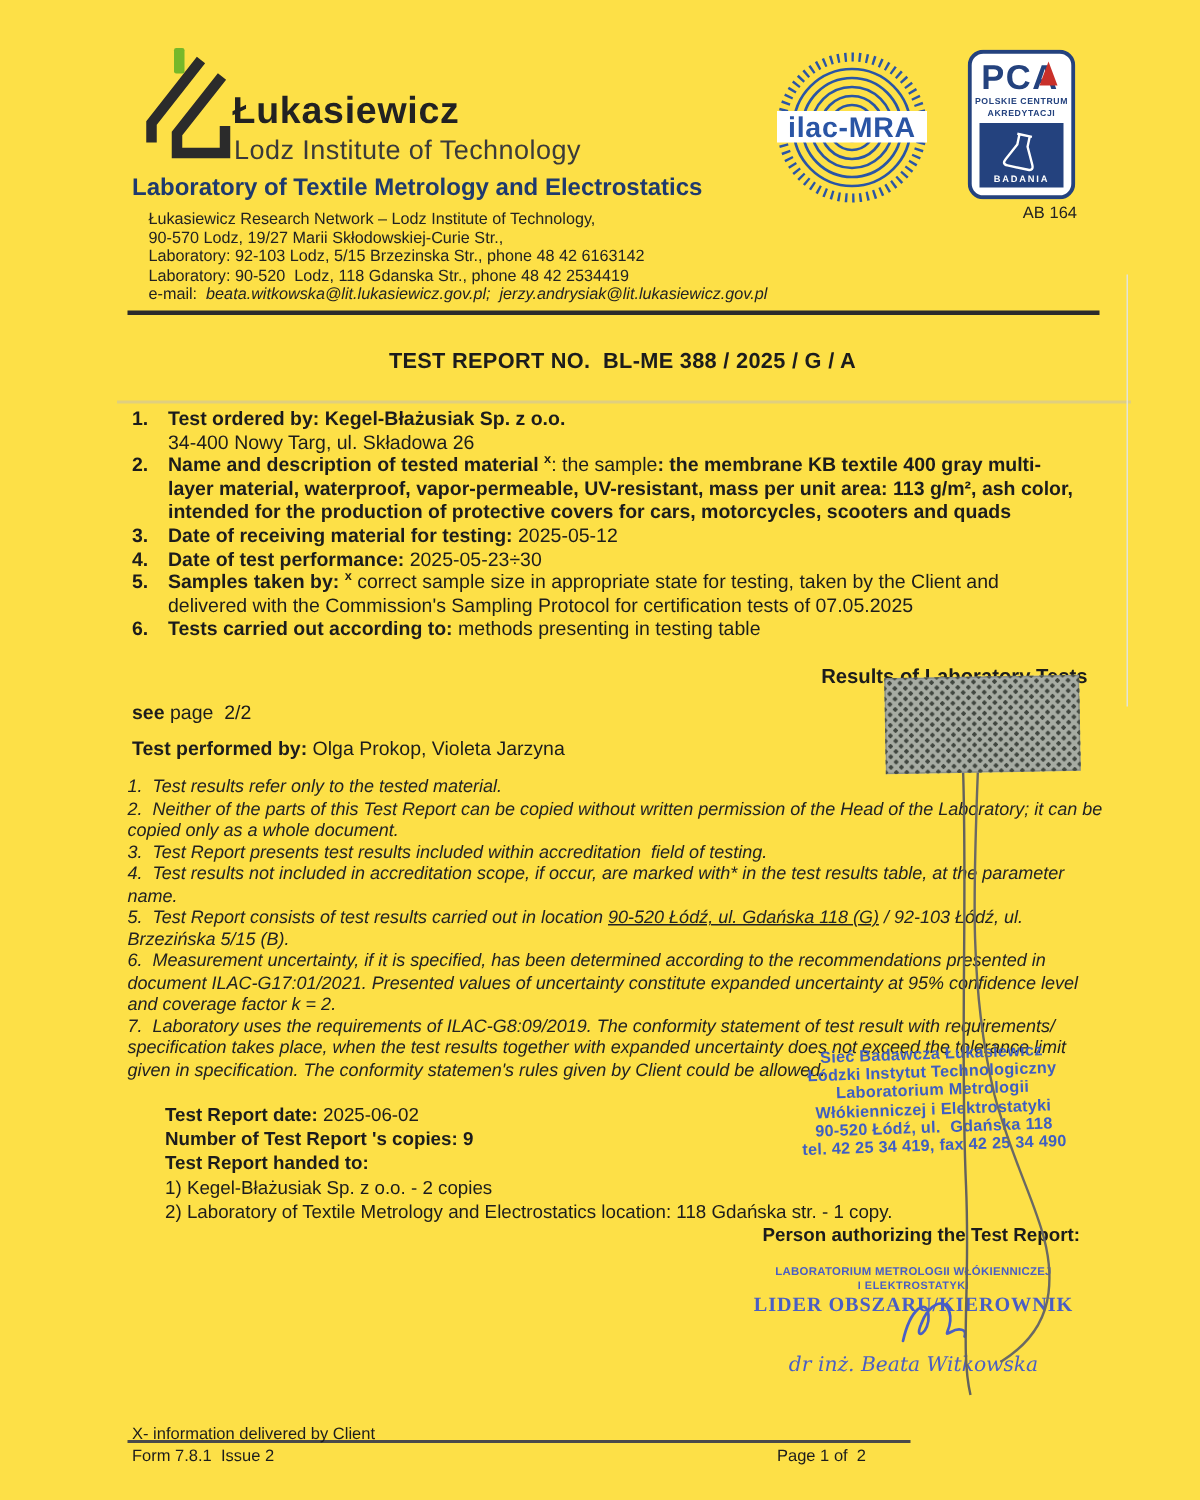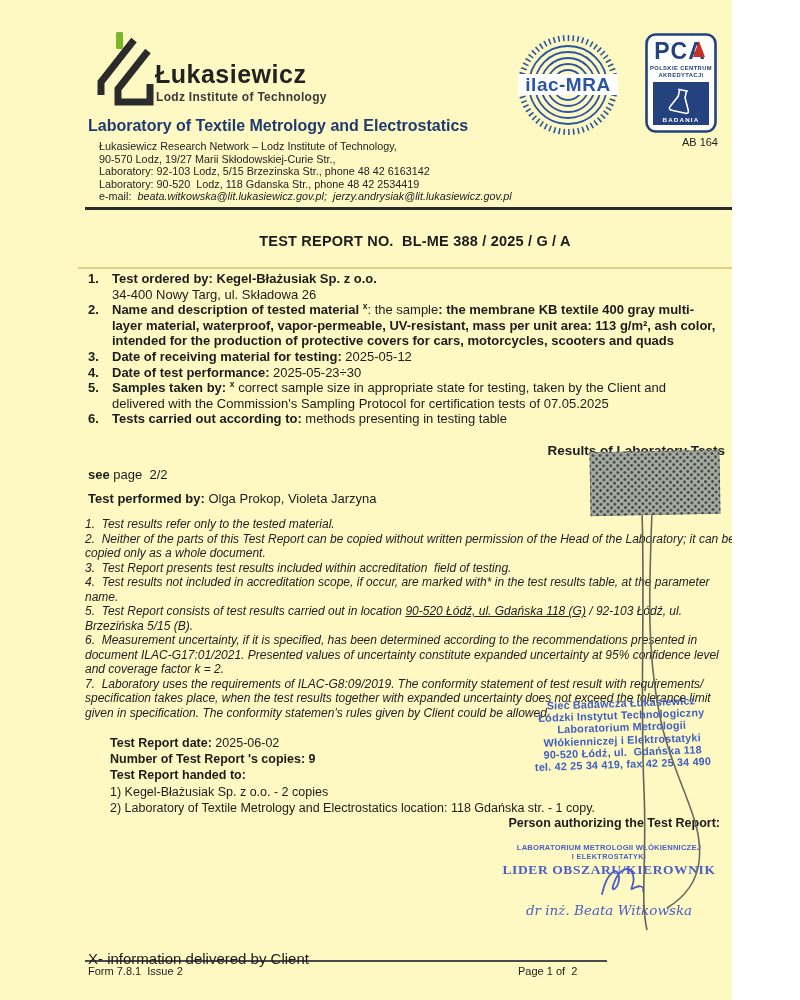--- a/index.html
+++ b/index.html
@@ -3,7 +3,7 @@
 <meta charset="utf-8">
 <style>
   html,body{margin:0;padding:0;background:#ffffff;}
-  .page{position:relative;width:732px;height:1000px;background:#fef9c3;overflow:hidden;
+  .page{position:relative;width:800px;height:1000px;background:#fde047;overflow:hidden;
         font-family:"Liberation Sans",sans-serif;color:#1c1c1c;}
   [data-bind]{white-space:pre-wrap;}
   .abs{position:absolute;}

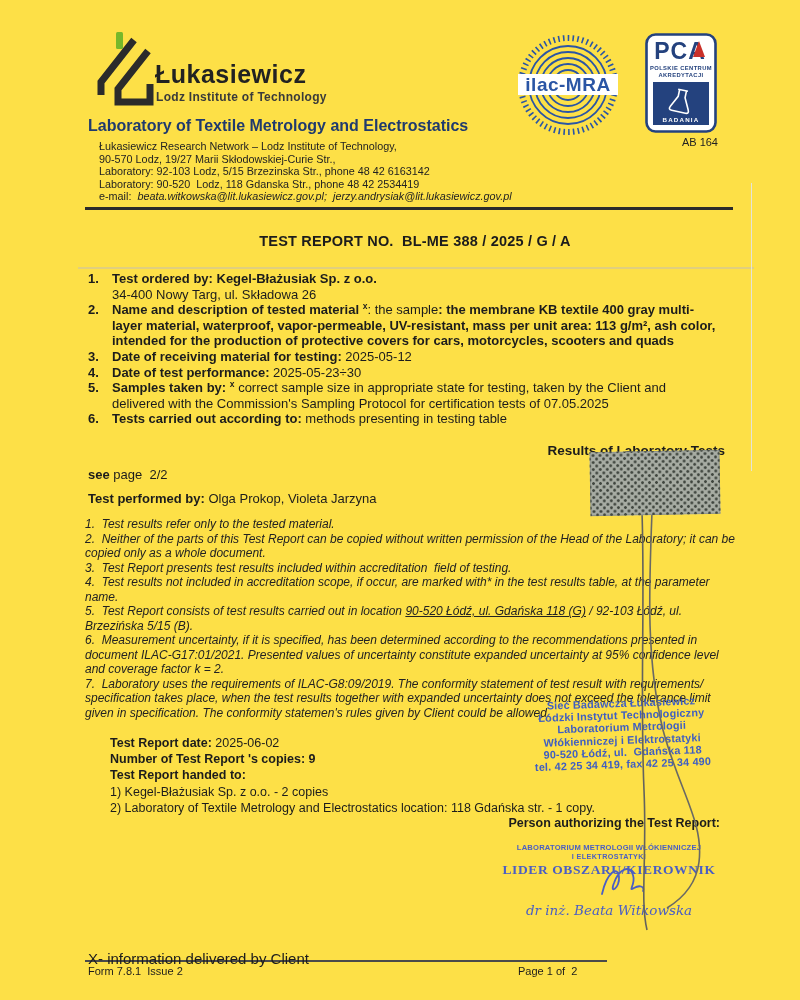--- a/index.html
+++ b/index.html
@@ -10,7 +10,7 @@
 
   
   .brand-name{left:155px;top:60px;font-size:25px;font-weight:700;letter-spacing:.5px;color:#222;}
-  .brand-sub{left:156px;top:90px;font-size:12px;font-weight:700;color:#3a3a3a;letter-spacing:.3px;}
+  .brand-sub{left:156px;top:90px;font-size:18px;font-weight:400;color:#3a3a3a;letter-spacing:.3px;}
   .lab-name{left:88px;top:117px;font-size:16px;font-weight:700;color:#1f3a6e;}
   .addr{left:71px;top:140px;font-size:10.8px;line-height:12.6px;color:#222;margin-left:28px;}
   .addr .em{font-style:italic;}

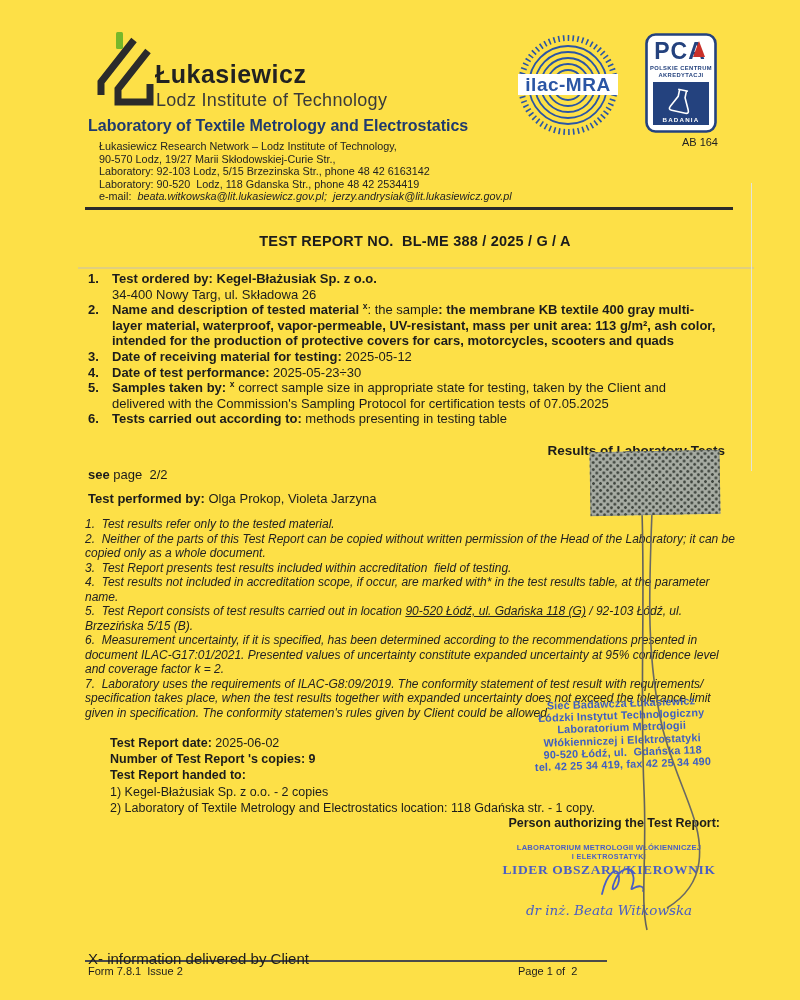--- a/index.html
+++ b/index.html
@@ -50,7 +50,7 @@
 
   .footer-rule{left:85px;top:960px;width:522px;height:2px;background:#4a4a4a;}
   .footer-form{left:88px;top:965px;font-size:11px;}
-  .footer-x{left:88px;top:950px;font-size:15px;}
+  .footer-x{left:88px;top:950px;font-size:11px;}
   .footer-page{left:518px;top:965px;font-size:11px;}
 
   

